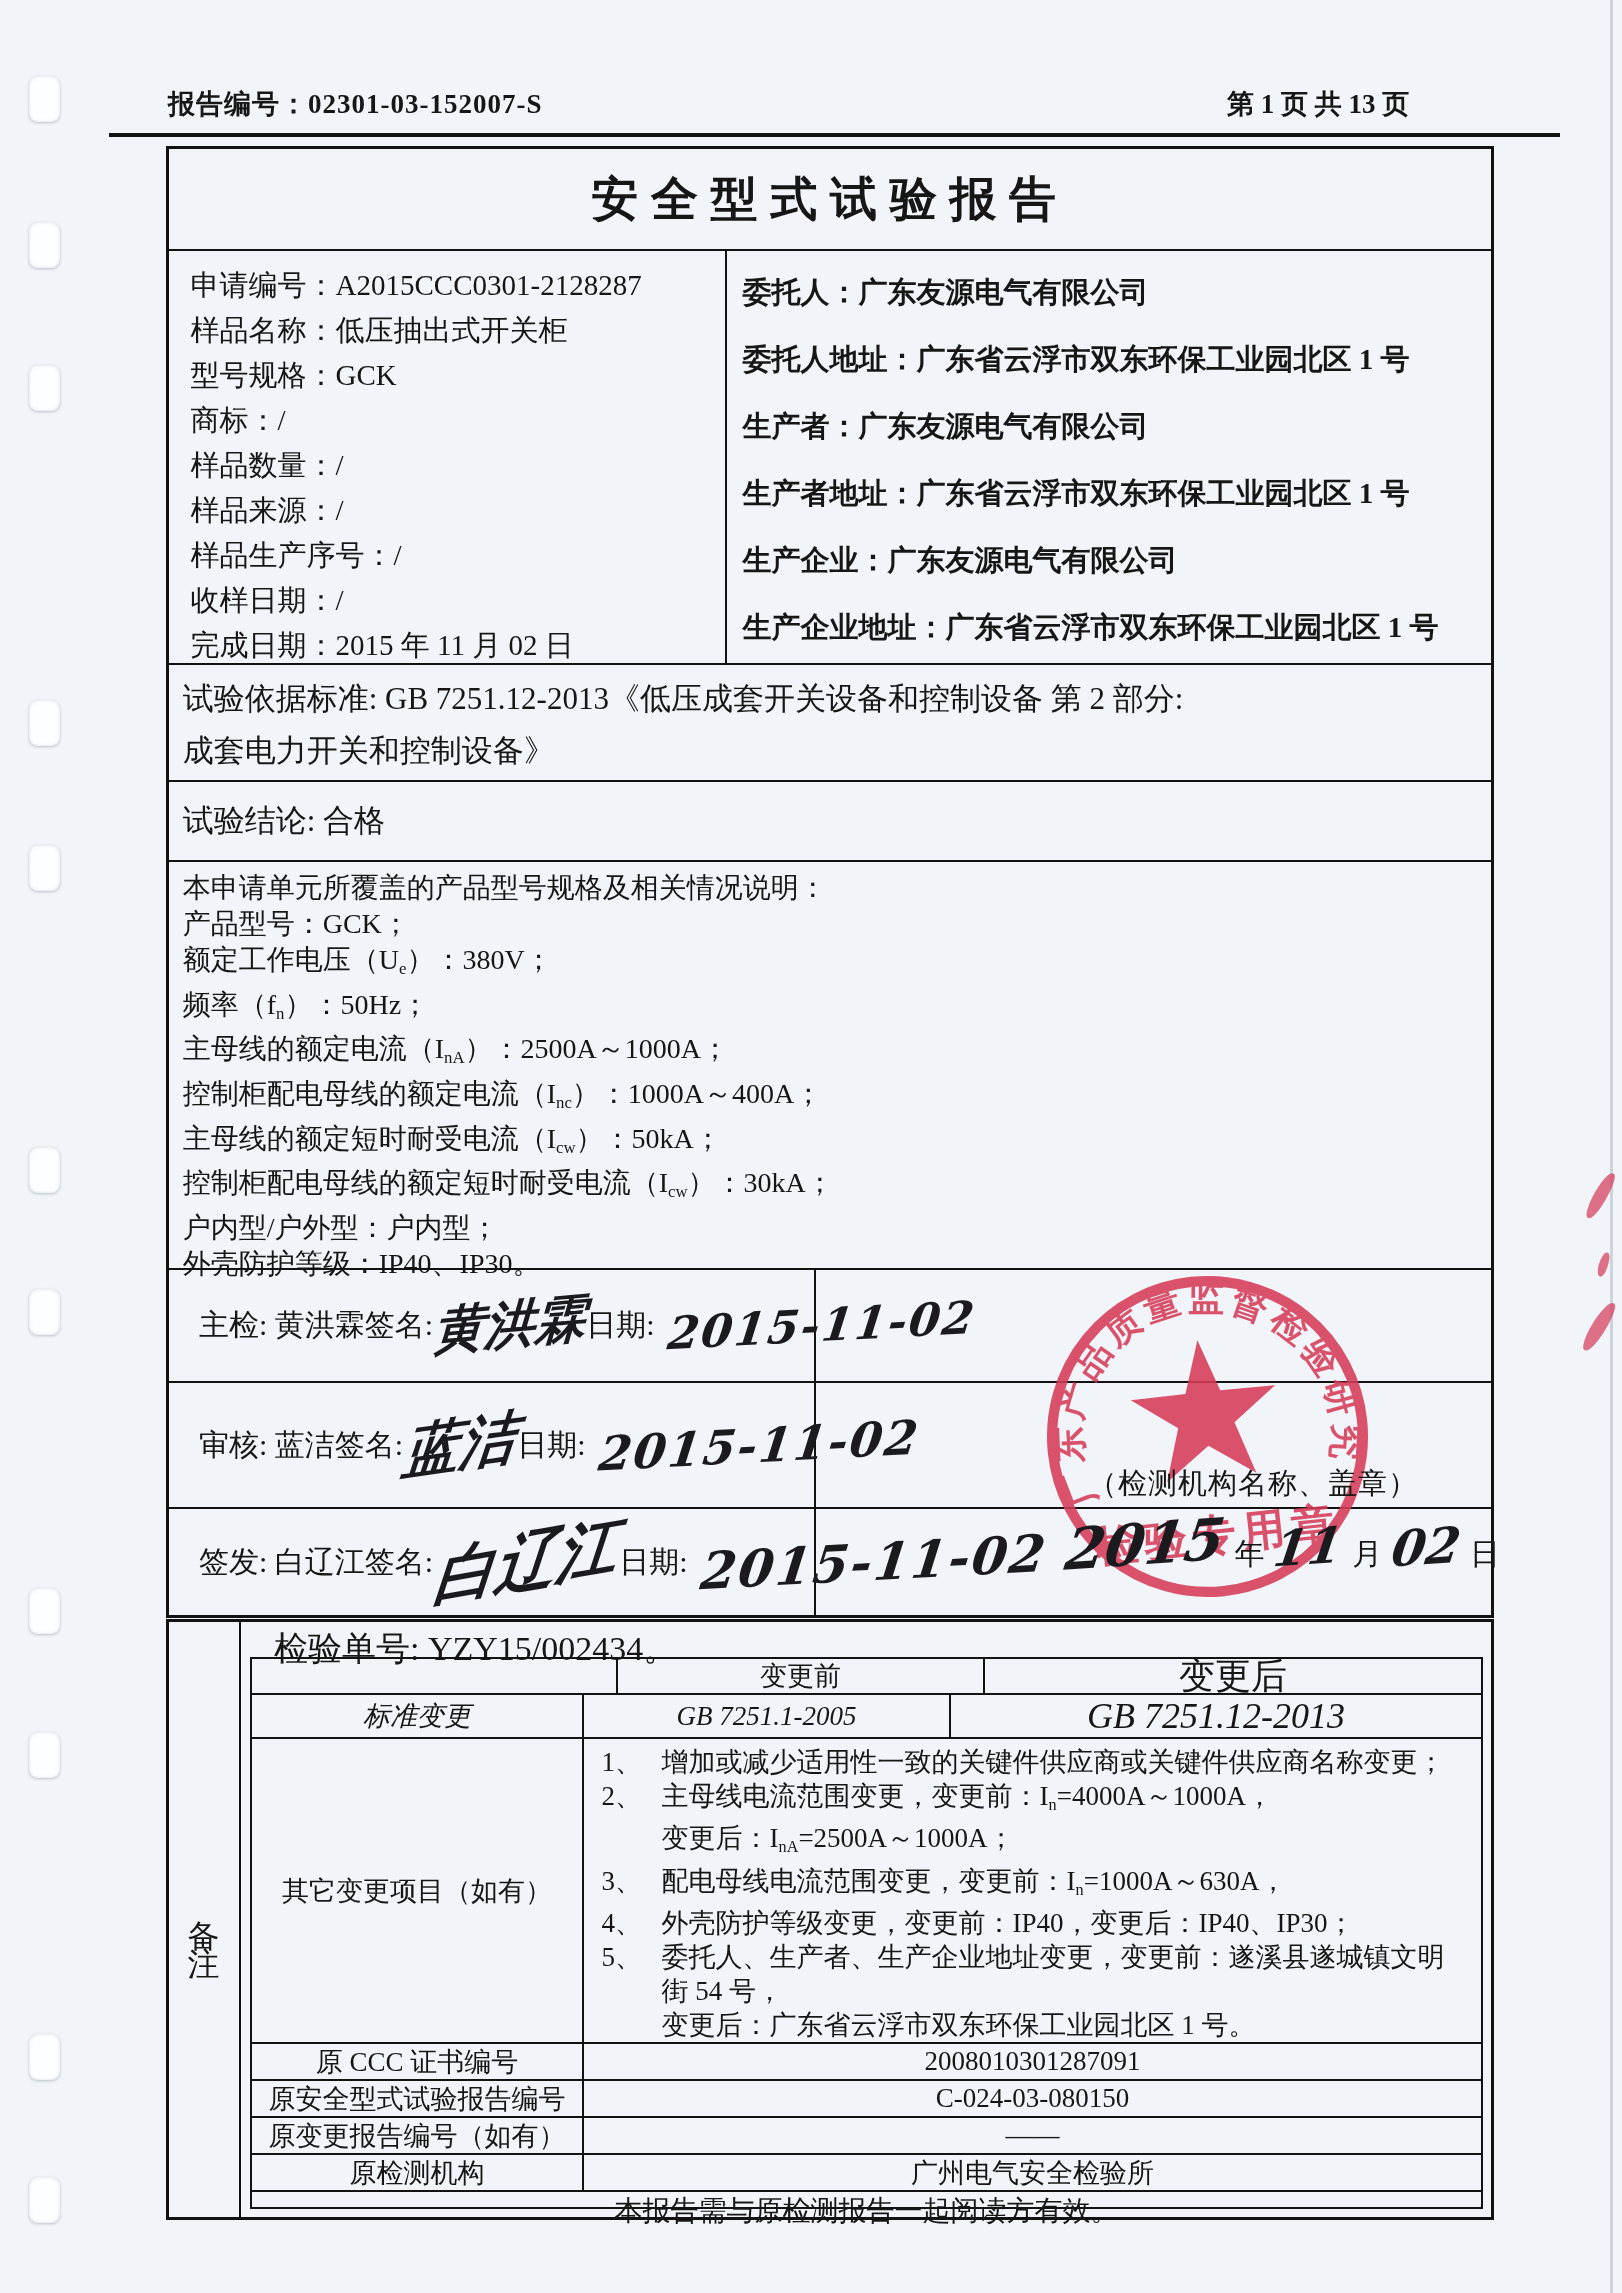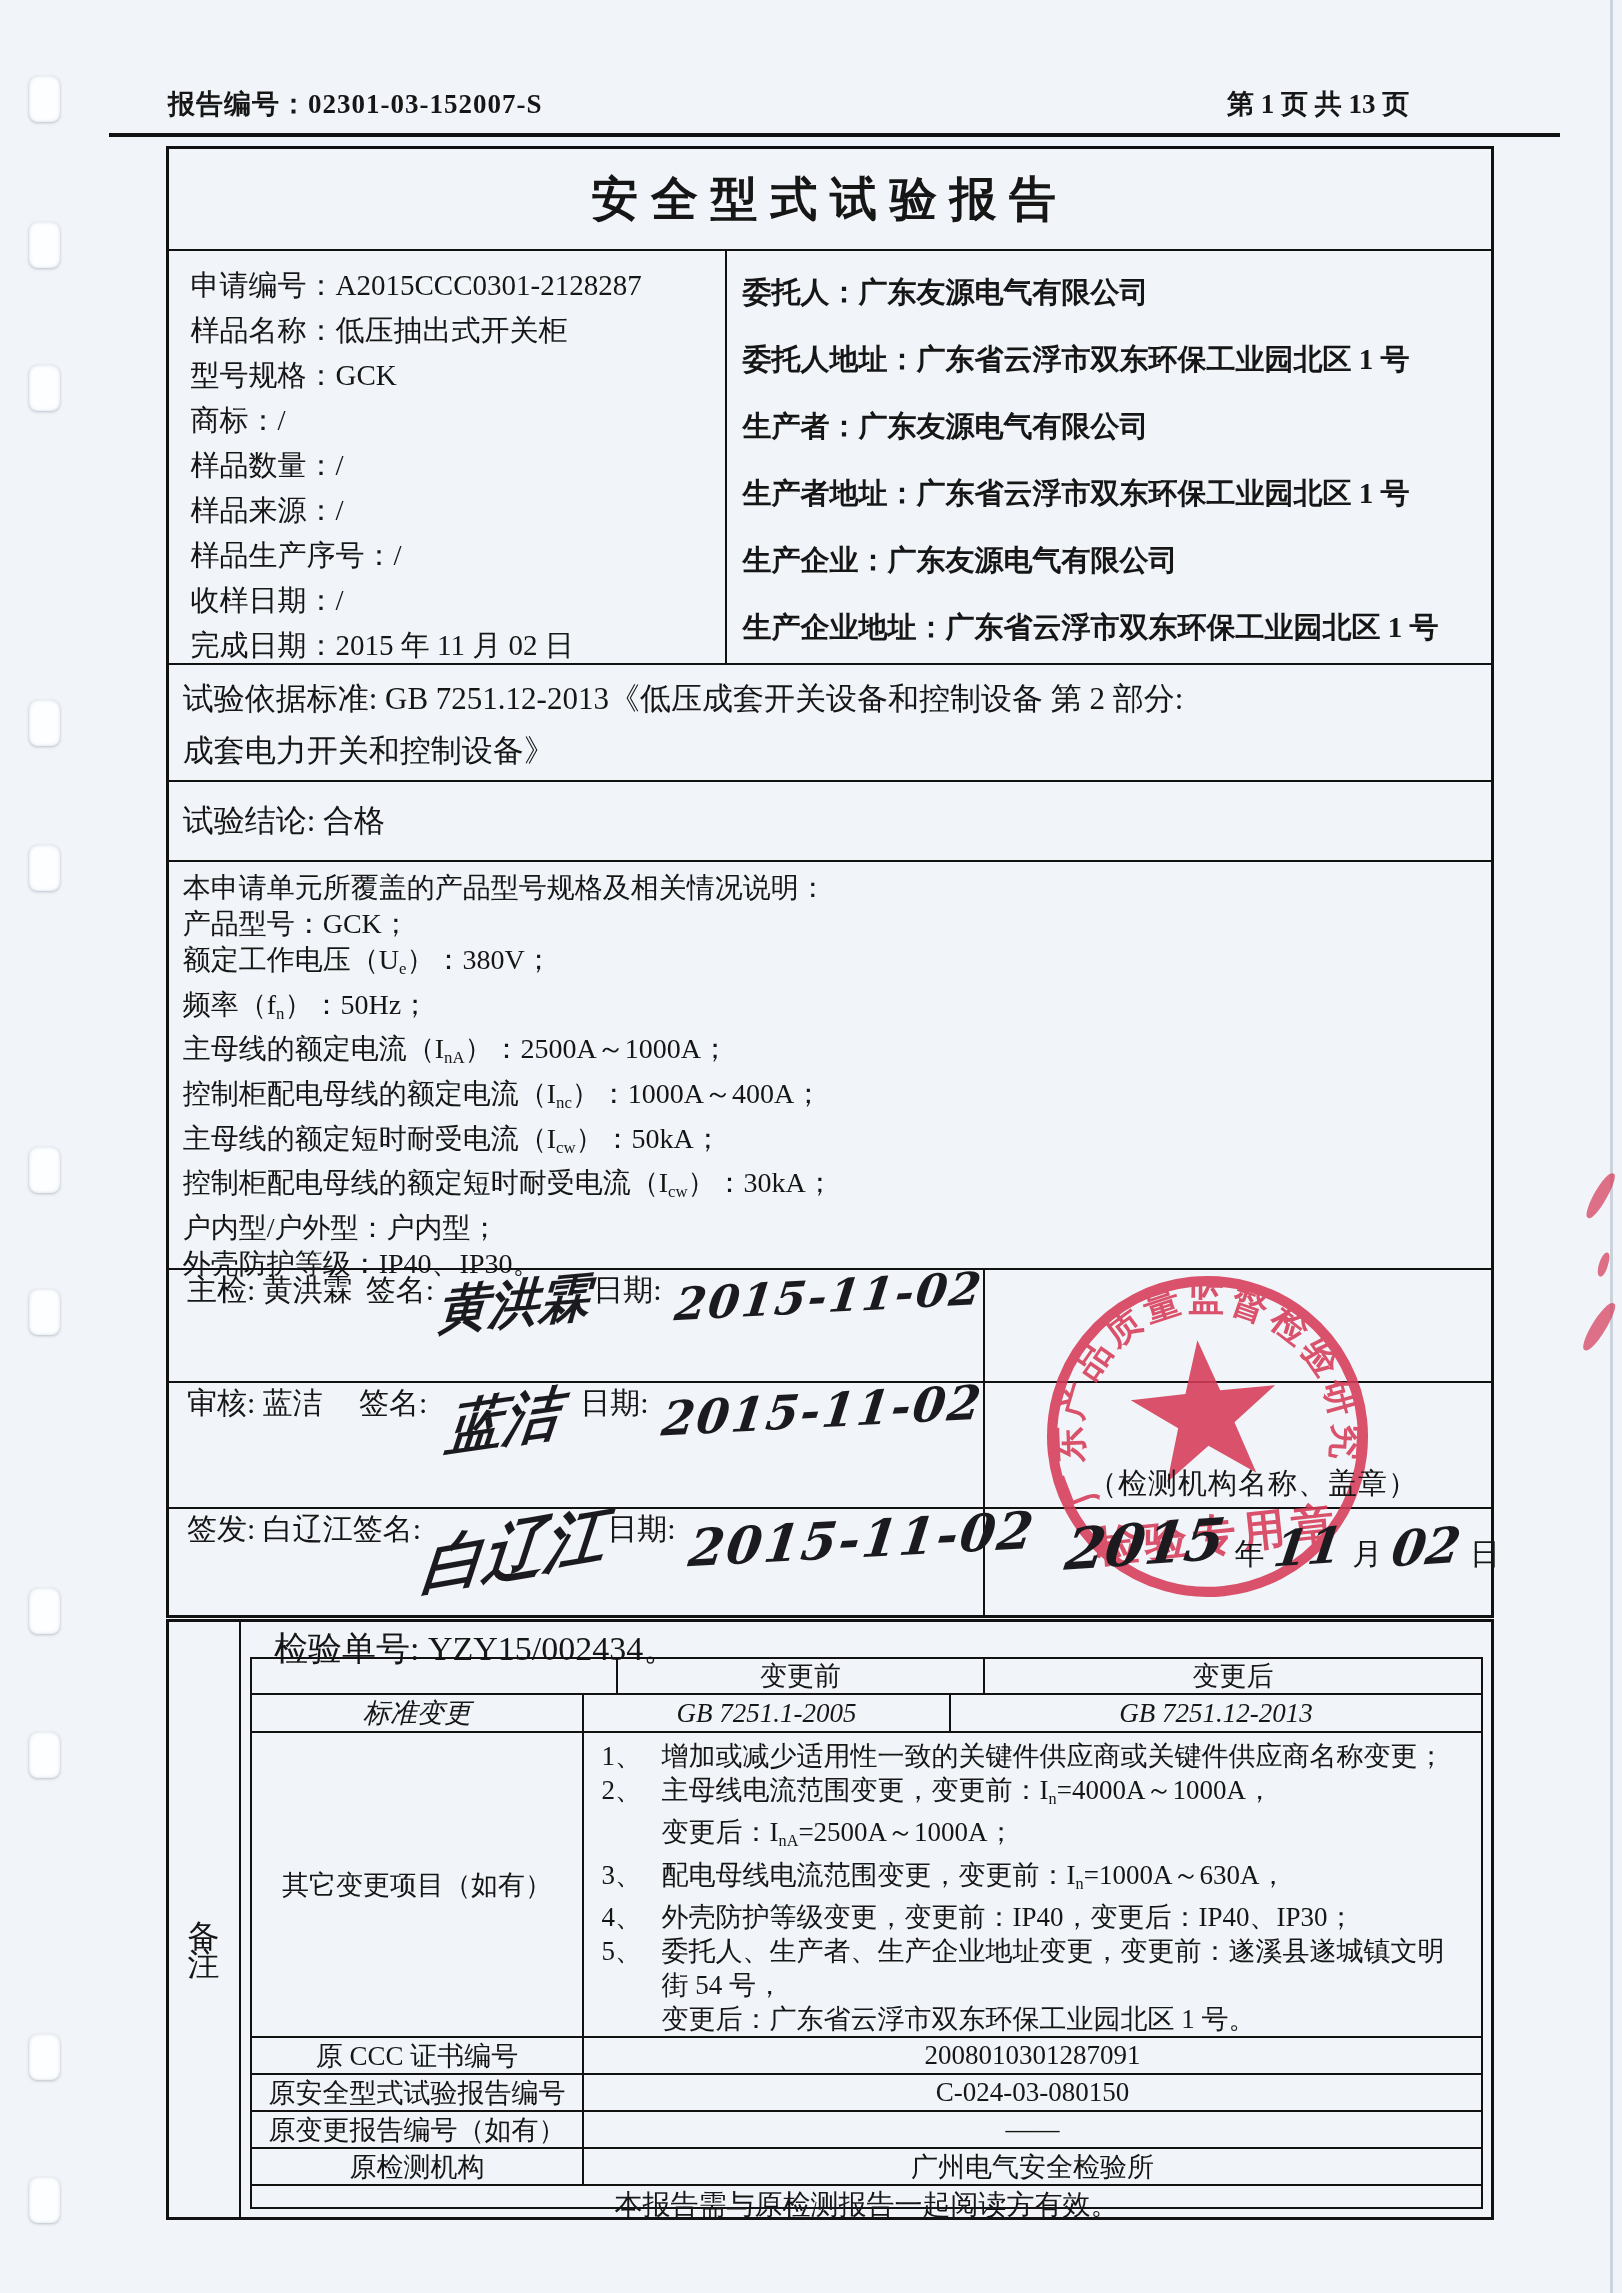--- a/index.html
+++ b/index.html
@@ -29,8 +29,8 @@
   sub{font-size:0.6em;vertical-align:-0.28em;}
   
   .sig-row{display:flex;}
-  .sig-left{width:816px;border-right:2.4px solid #121212;box-sizing:border-box;
-            display:flex;align-items:flex-start;padding-left:18px;overflow:visible;}
+  .sig-left{width:647px;border-right:2.4px solid #121212;box-sizing:border-box;
+            display:flex;align-items:center;padding-left:30px;overflow:visible;}
   .sig-print{font-size:30px;white-space:nowrap;}
   .sig-role{width:246px;}
   .hand{font-family:"DejaVu Serif",serif;font-style:italic;font-weight:bold;color:#1b1b1f;white-space:nowrap;}

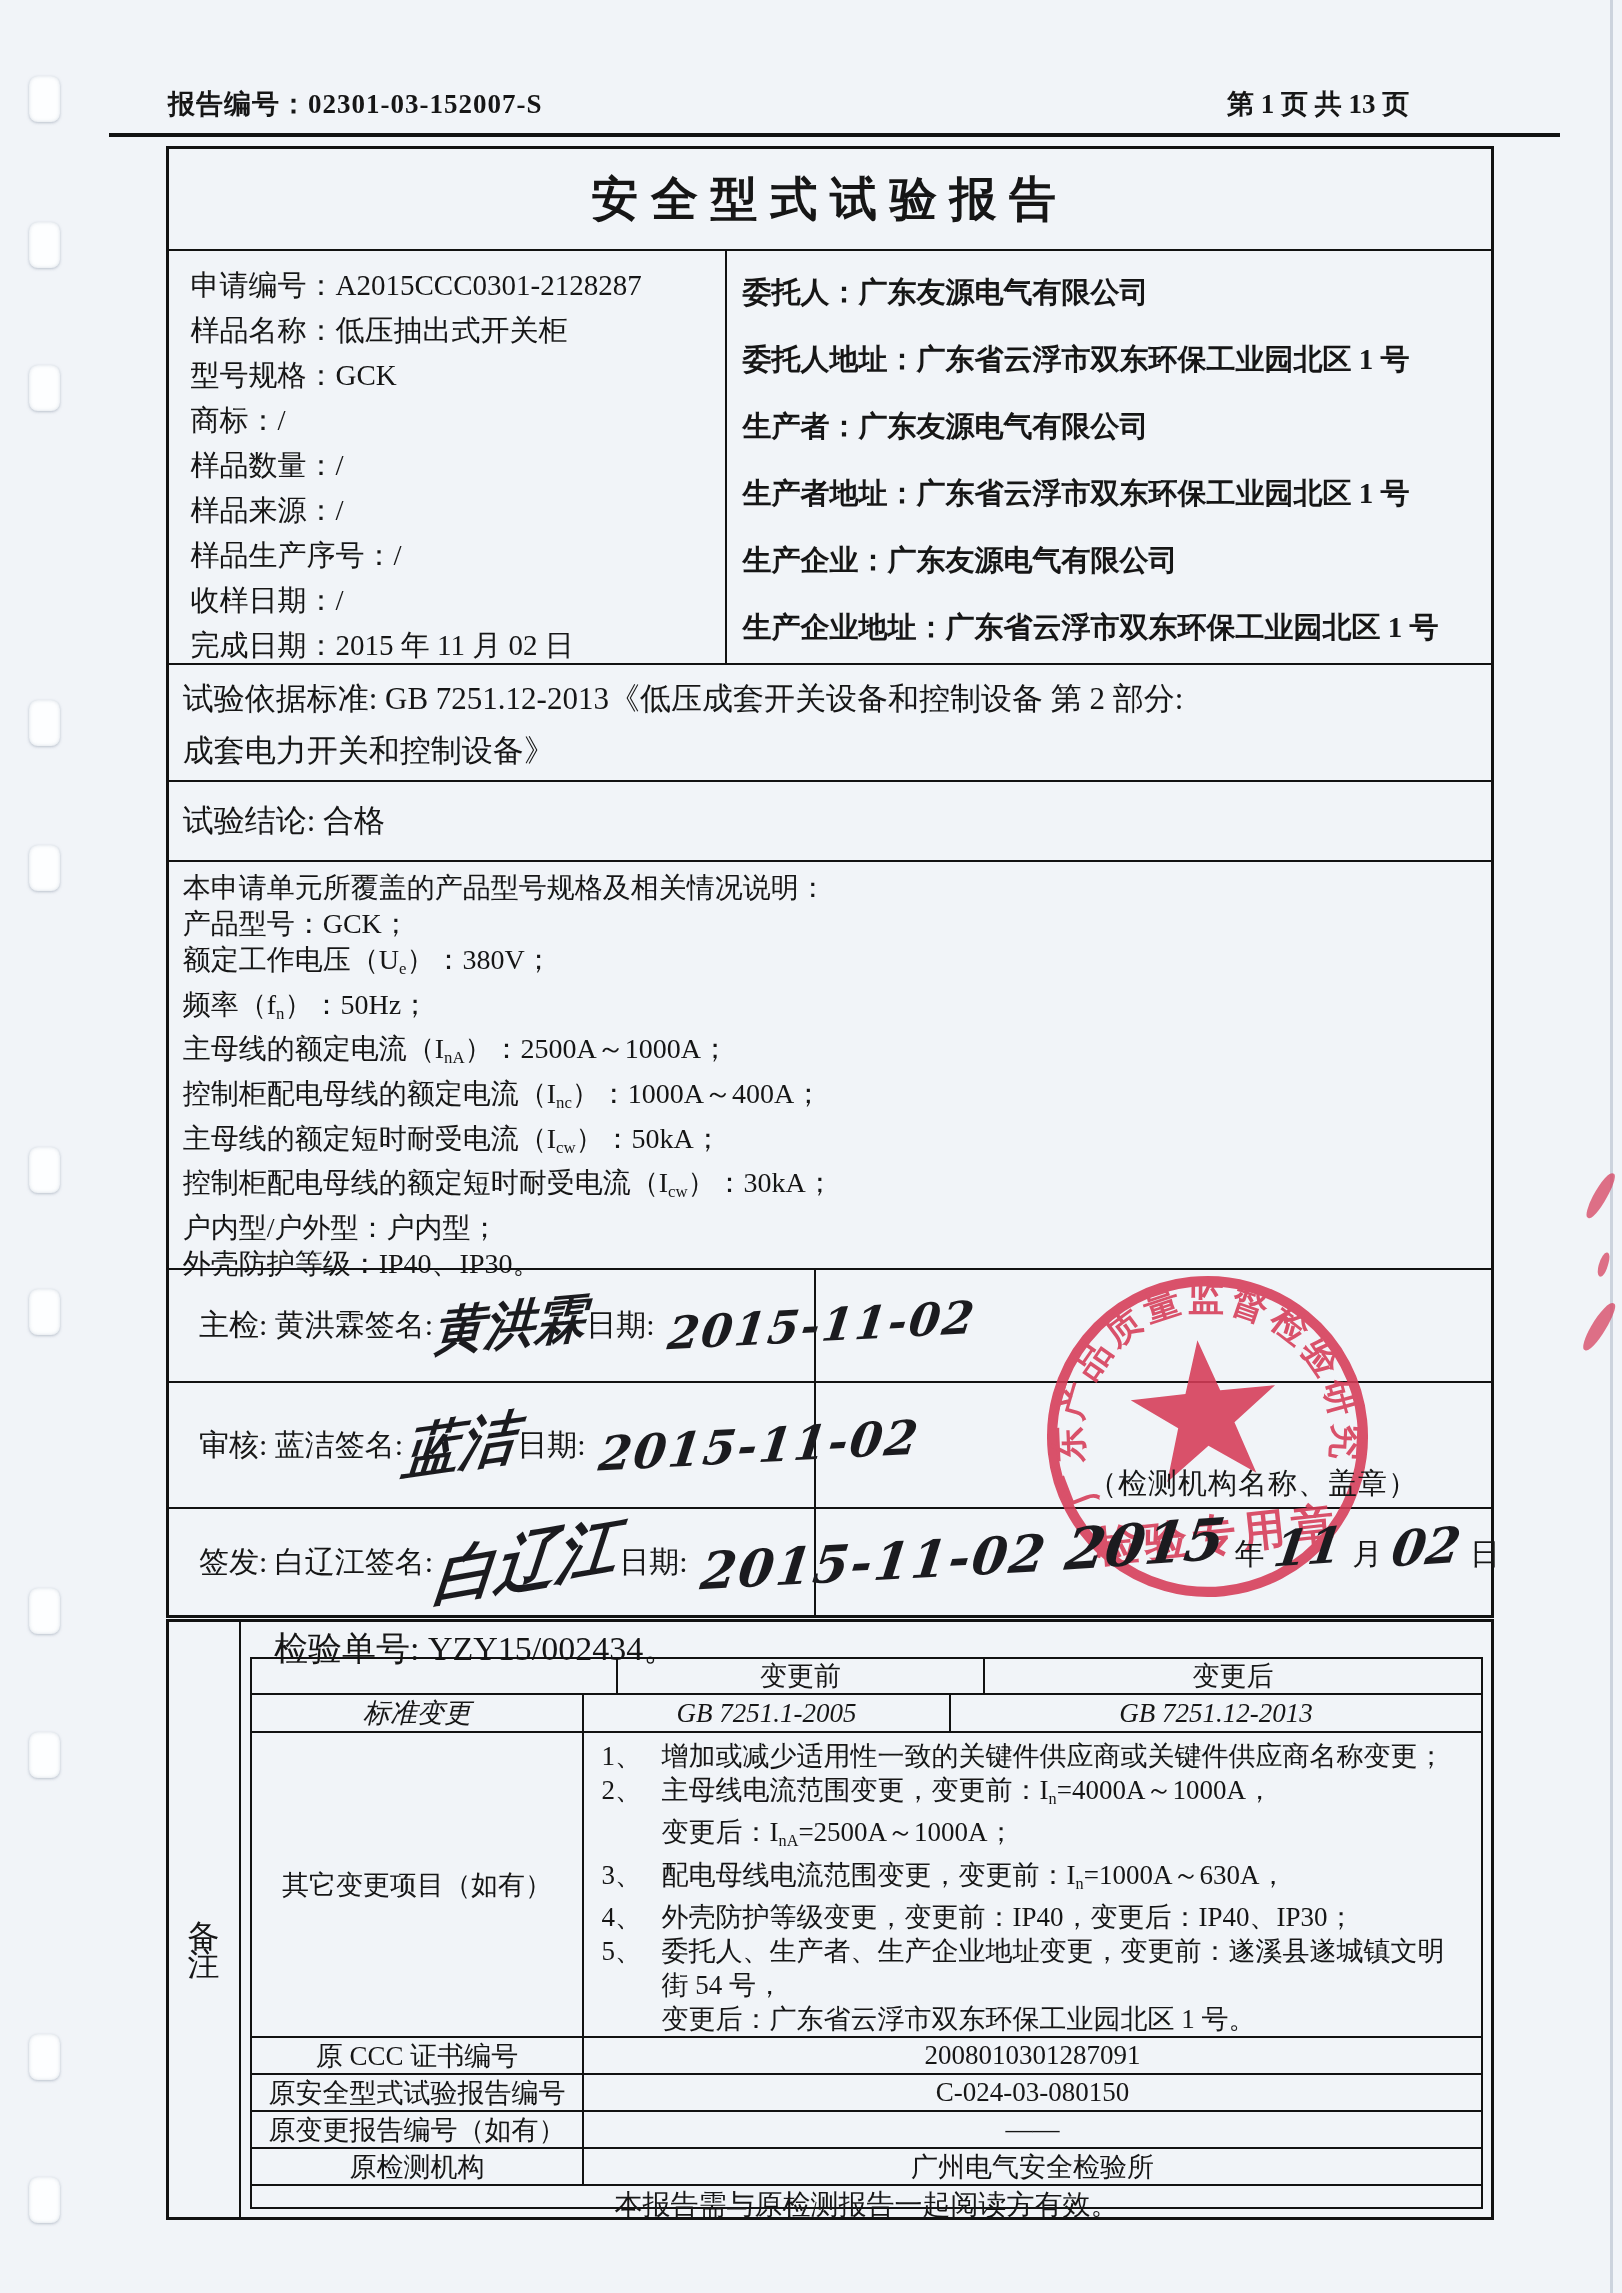--- a/index.html
+++ b/index.html
@@ -58,7 +58,7 @@
   .c1{width:332px;border-right:2px solid #121212;box-sizing:border-box;display:flex;align-items:center;justify-content:center;
       font-size:27px;text-align:center;}
   .c2{width:367px;border-right:2px solid #121212;box-sizing:border-box;display:flex;align-items:center;justify-content:center;font-size:27px;}
-  .c3{flex:1;display:flex;align-items:center;justify-content:center;font-size:27px;}
+  .c3{flex:1;display:flex;align-items:center;justify-content:center;font-size:36px;}
   .cm{flex:1;display:flex;align-items:center;justify-content:center;font-size:27px;}
   .ihead{height:34px;padding-left:34px;} .istd{height:48px;font-style:italic;}
   .iother{flex:1;}

